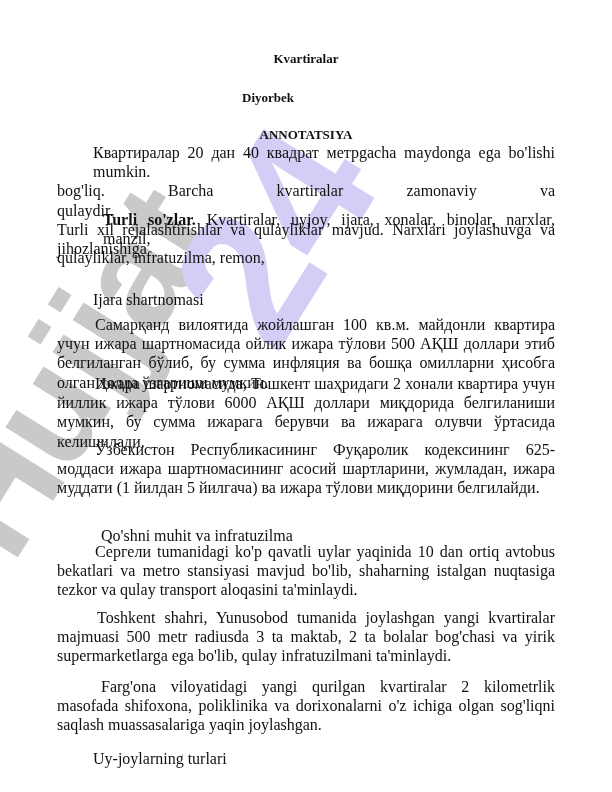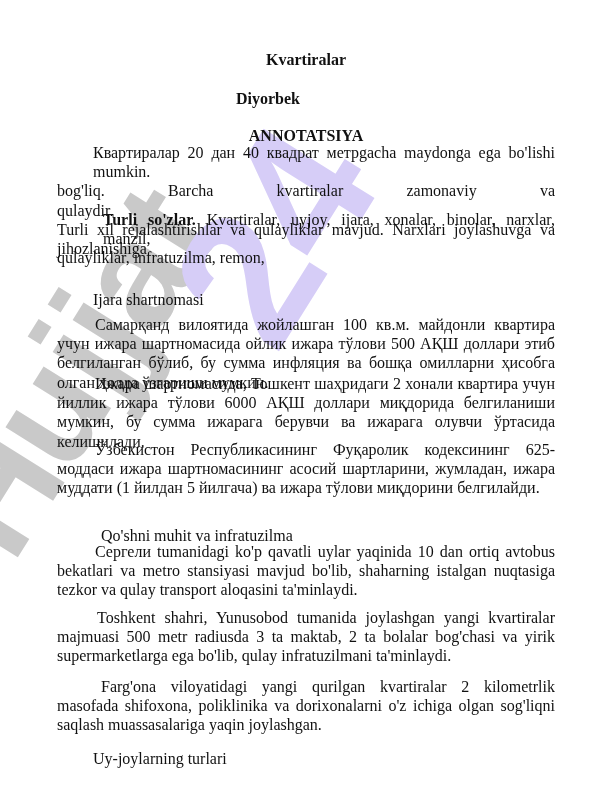--- a/index.html
+++ b/index.html
@@ -68,7 +68,7 @@
     .title {
       font-weight: bold;
       text-align: center;
-      font-size: 16px;
+      font-size: 13px;
     }
     .heading {
       font-weight: normal;

